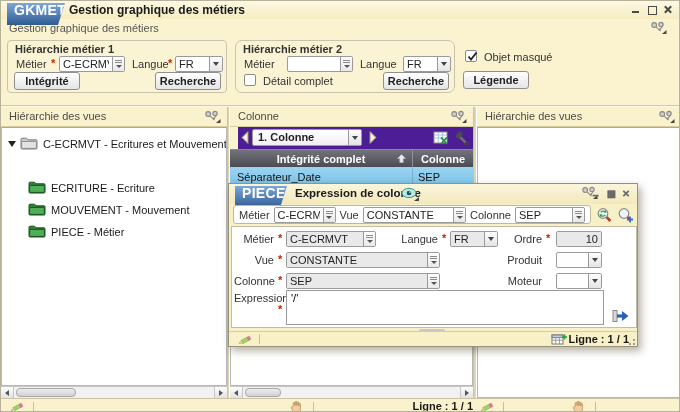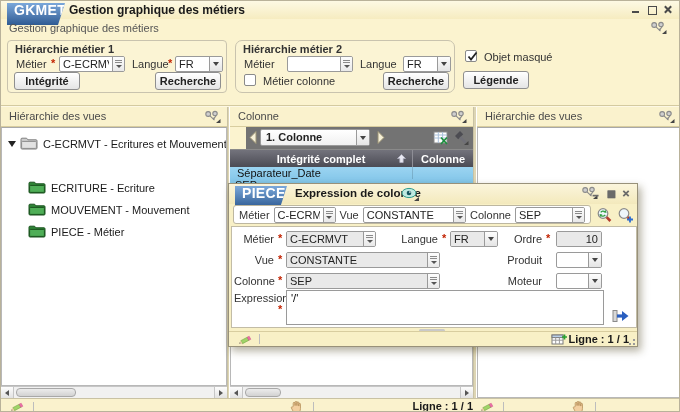--- a/index.html
+++ b/index.html
@@ -178,7 +178,7 @@
       <span class="selarr"></span>
     </div>
     <span class="cb" style="position:absolute;left:8px;top:33px;"></span>
-    <span class="flabel-s" style="position:absolute;left:27px;top:34px;">Métier colonne</span>
+    <span class="flabel-s" style="position:absolute;left:27px;top:34px;">Détail complet</span>
     <button class="btn" style="right:5px;top:31px;width:66px;">Recherche</button>
   </div>
 

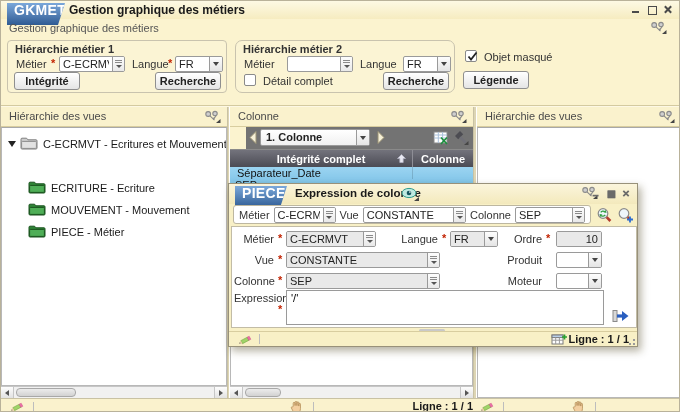--- a/index.html
+++ b/index.html
@@ -66,7 +66,7 @@
   .tlabel.sel { color:#e07c00; font-weight:bold; }
 
   
-  .ctoolbar { position:absolute; left:16px; right:0; top:20px; height:22px; background:#737373; }
+  .ctoolbar { position:absolute; left:8px; right:0; top:20px; height:22px; background:#4c1d95; }
   .combo { position:absolute; display:flex; height:17px; background:linear-gradient(#fff,#f0f0f0); border:1px solid #9a9a9a; border-radius:2px; cursor:pointer; }
   .combo .ctext { flex:1; padding:1px 5px; font-weight:bold; color:#222; overflow:hidden; white-space:nowrap; }
   .thead { position:absolute; left:0; right:0; top:42px; height:18px; display:flex;

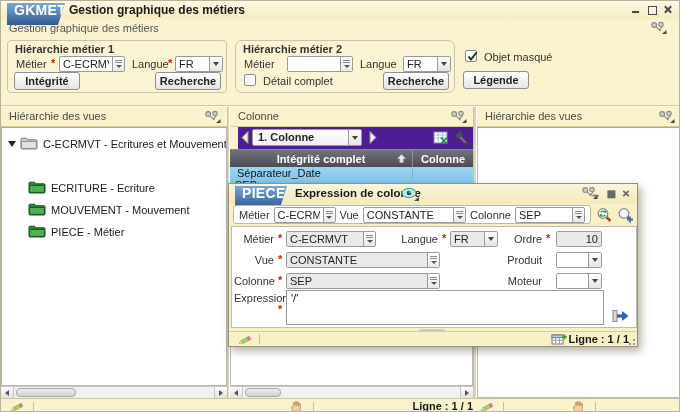--- a/index.html
+++ b/index.html
@@ -73,7 +73,7 @@
     background:linear-gradient(#73737c,#4b4b54); color:#fff; font-weight:bold; border-top:1px solid #8a8a8a; }
   .thcell { position:relative; display:flex; align-items:center; justify-content:center; height:100%; }
   .trow { position:absolute; left:0; right:0; top:60px; height:20px; display:flex;
-    background:linear-gradient(#9bd4f1,#7cc2e7); border-bottom:1px solid #5da6cd; cursor:pointer;flex-direction:column; }
+    background:linear-gradient(#9bd4f1,#7cc2e7); border-bottom:1px solid #5da6cd; cursor:pointer; }
   .tdcell { display:flex; align-items:center; height:100%; color:#111; }
 
   

